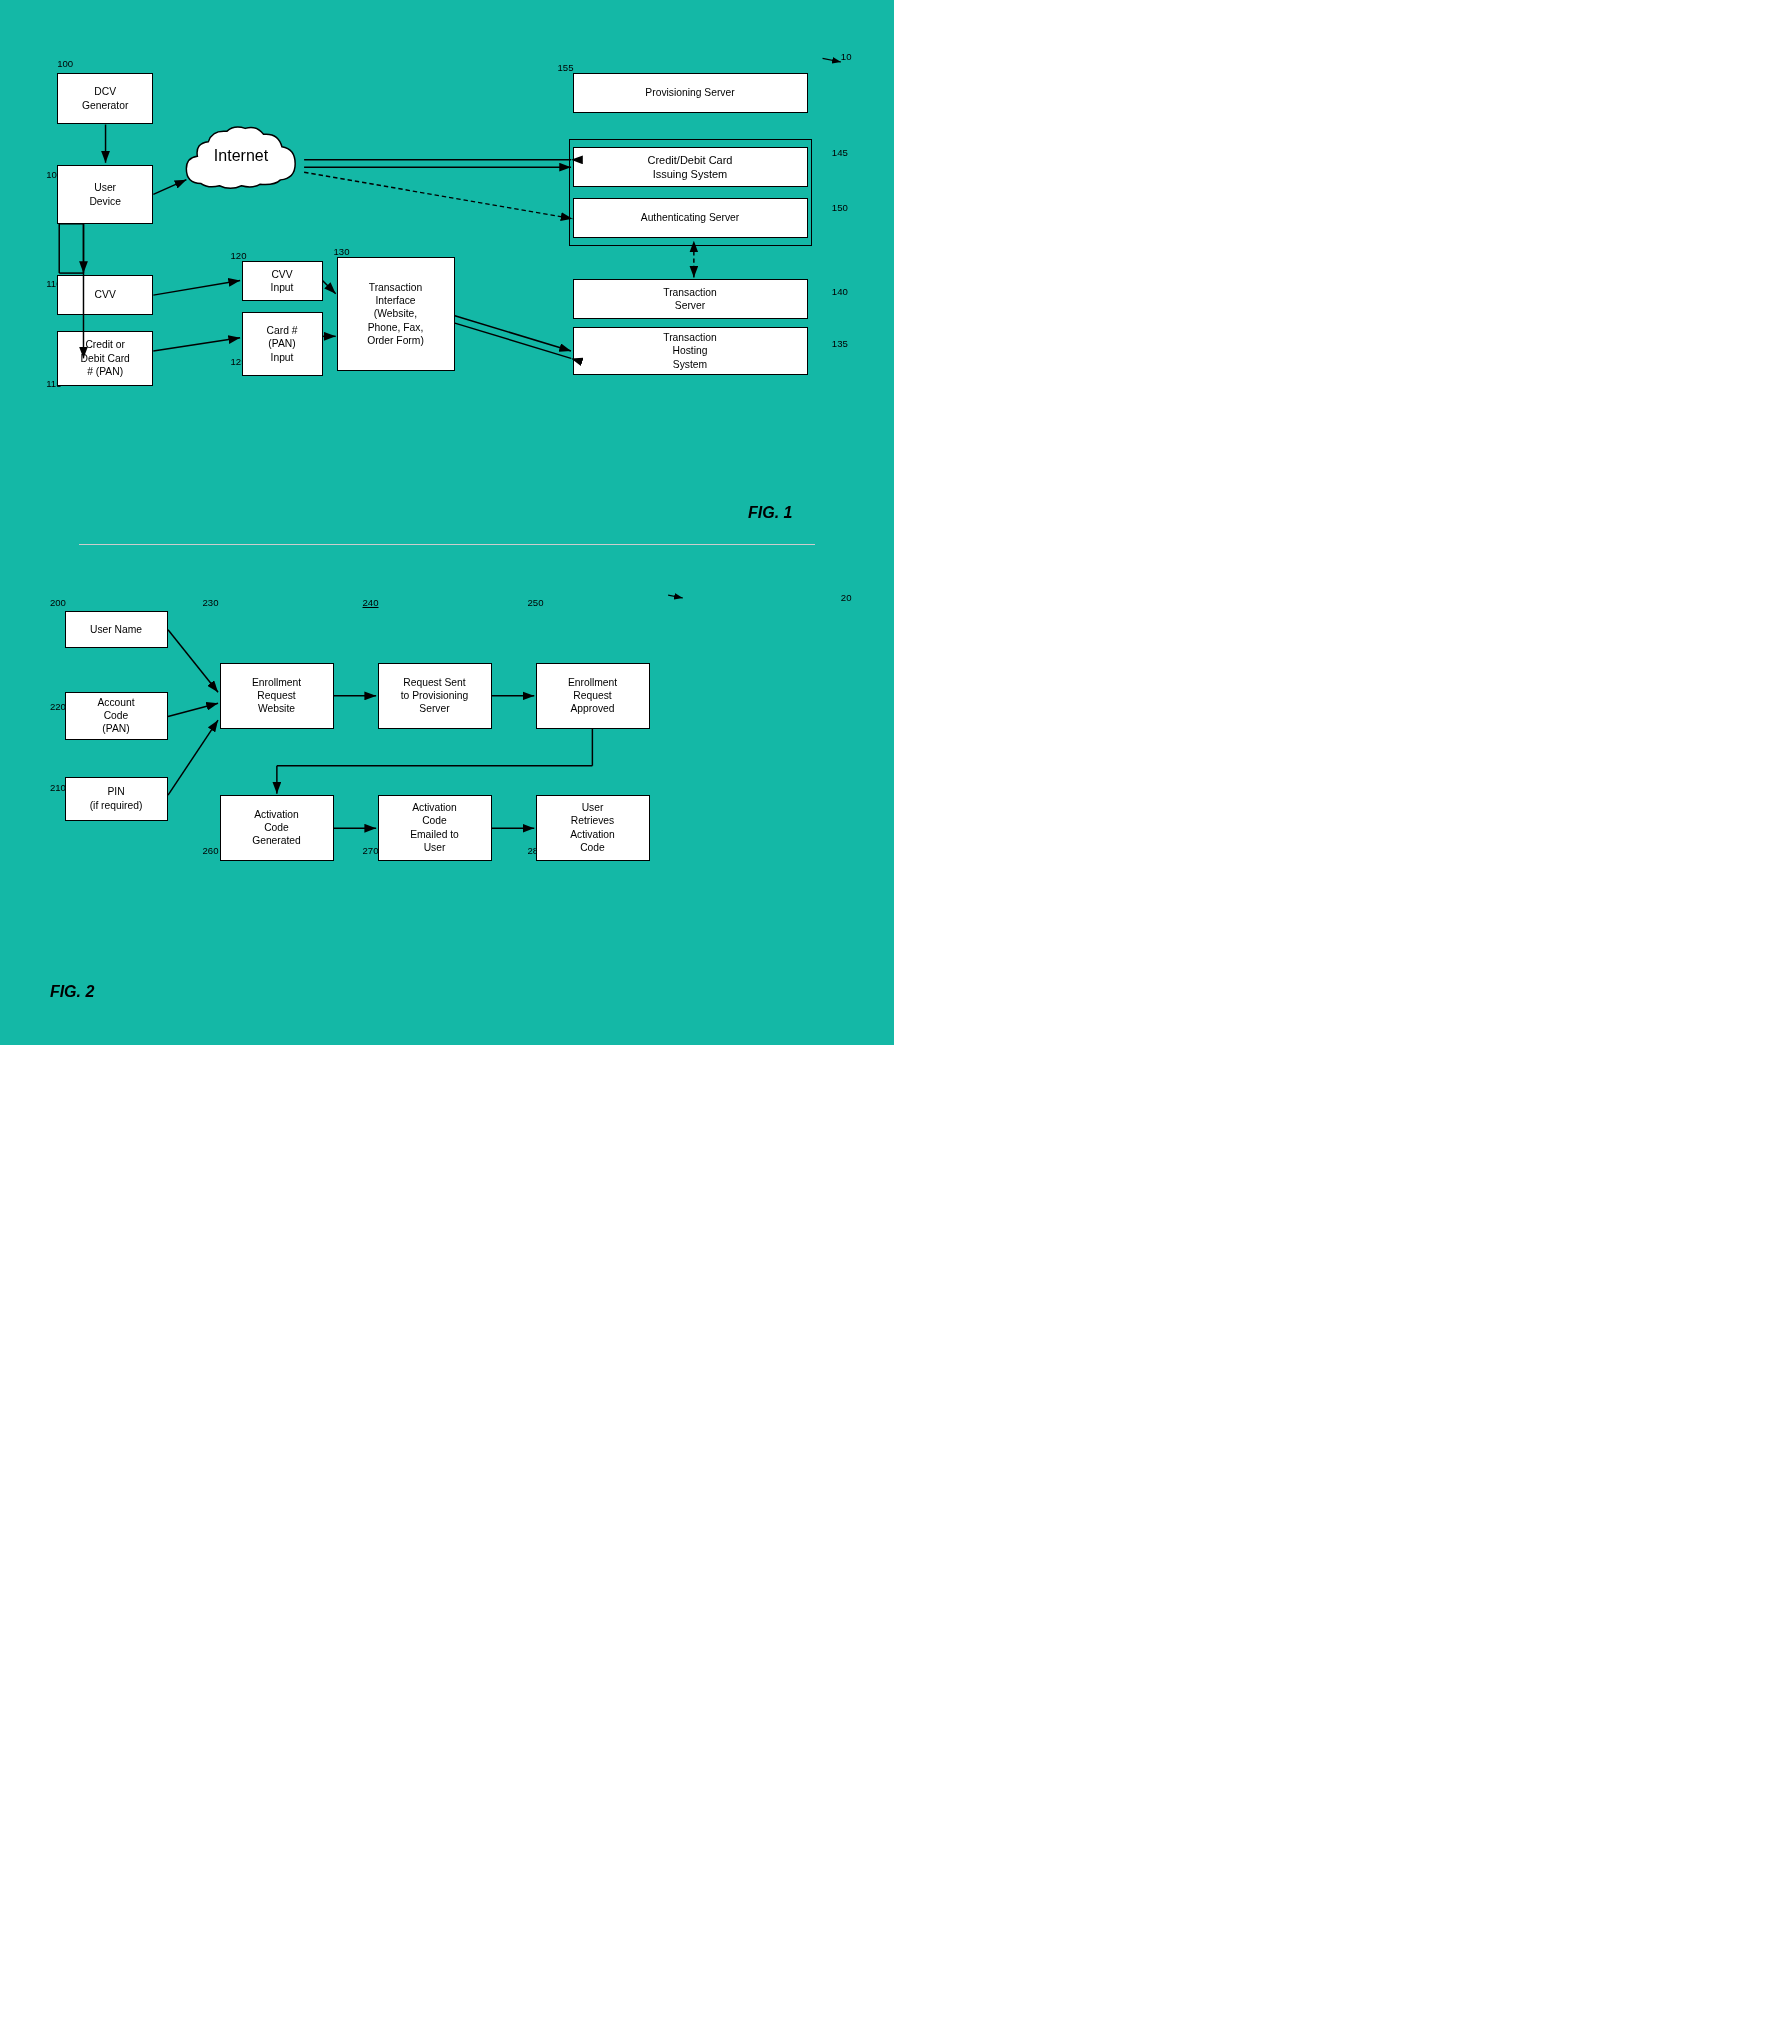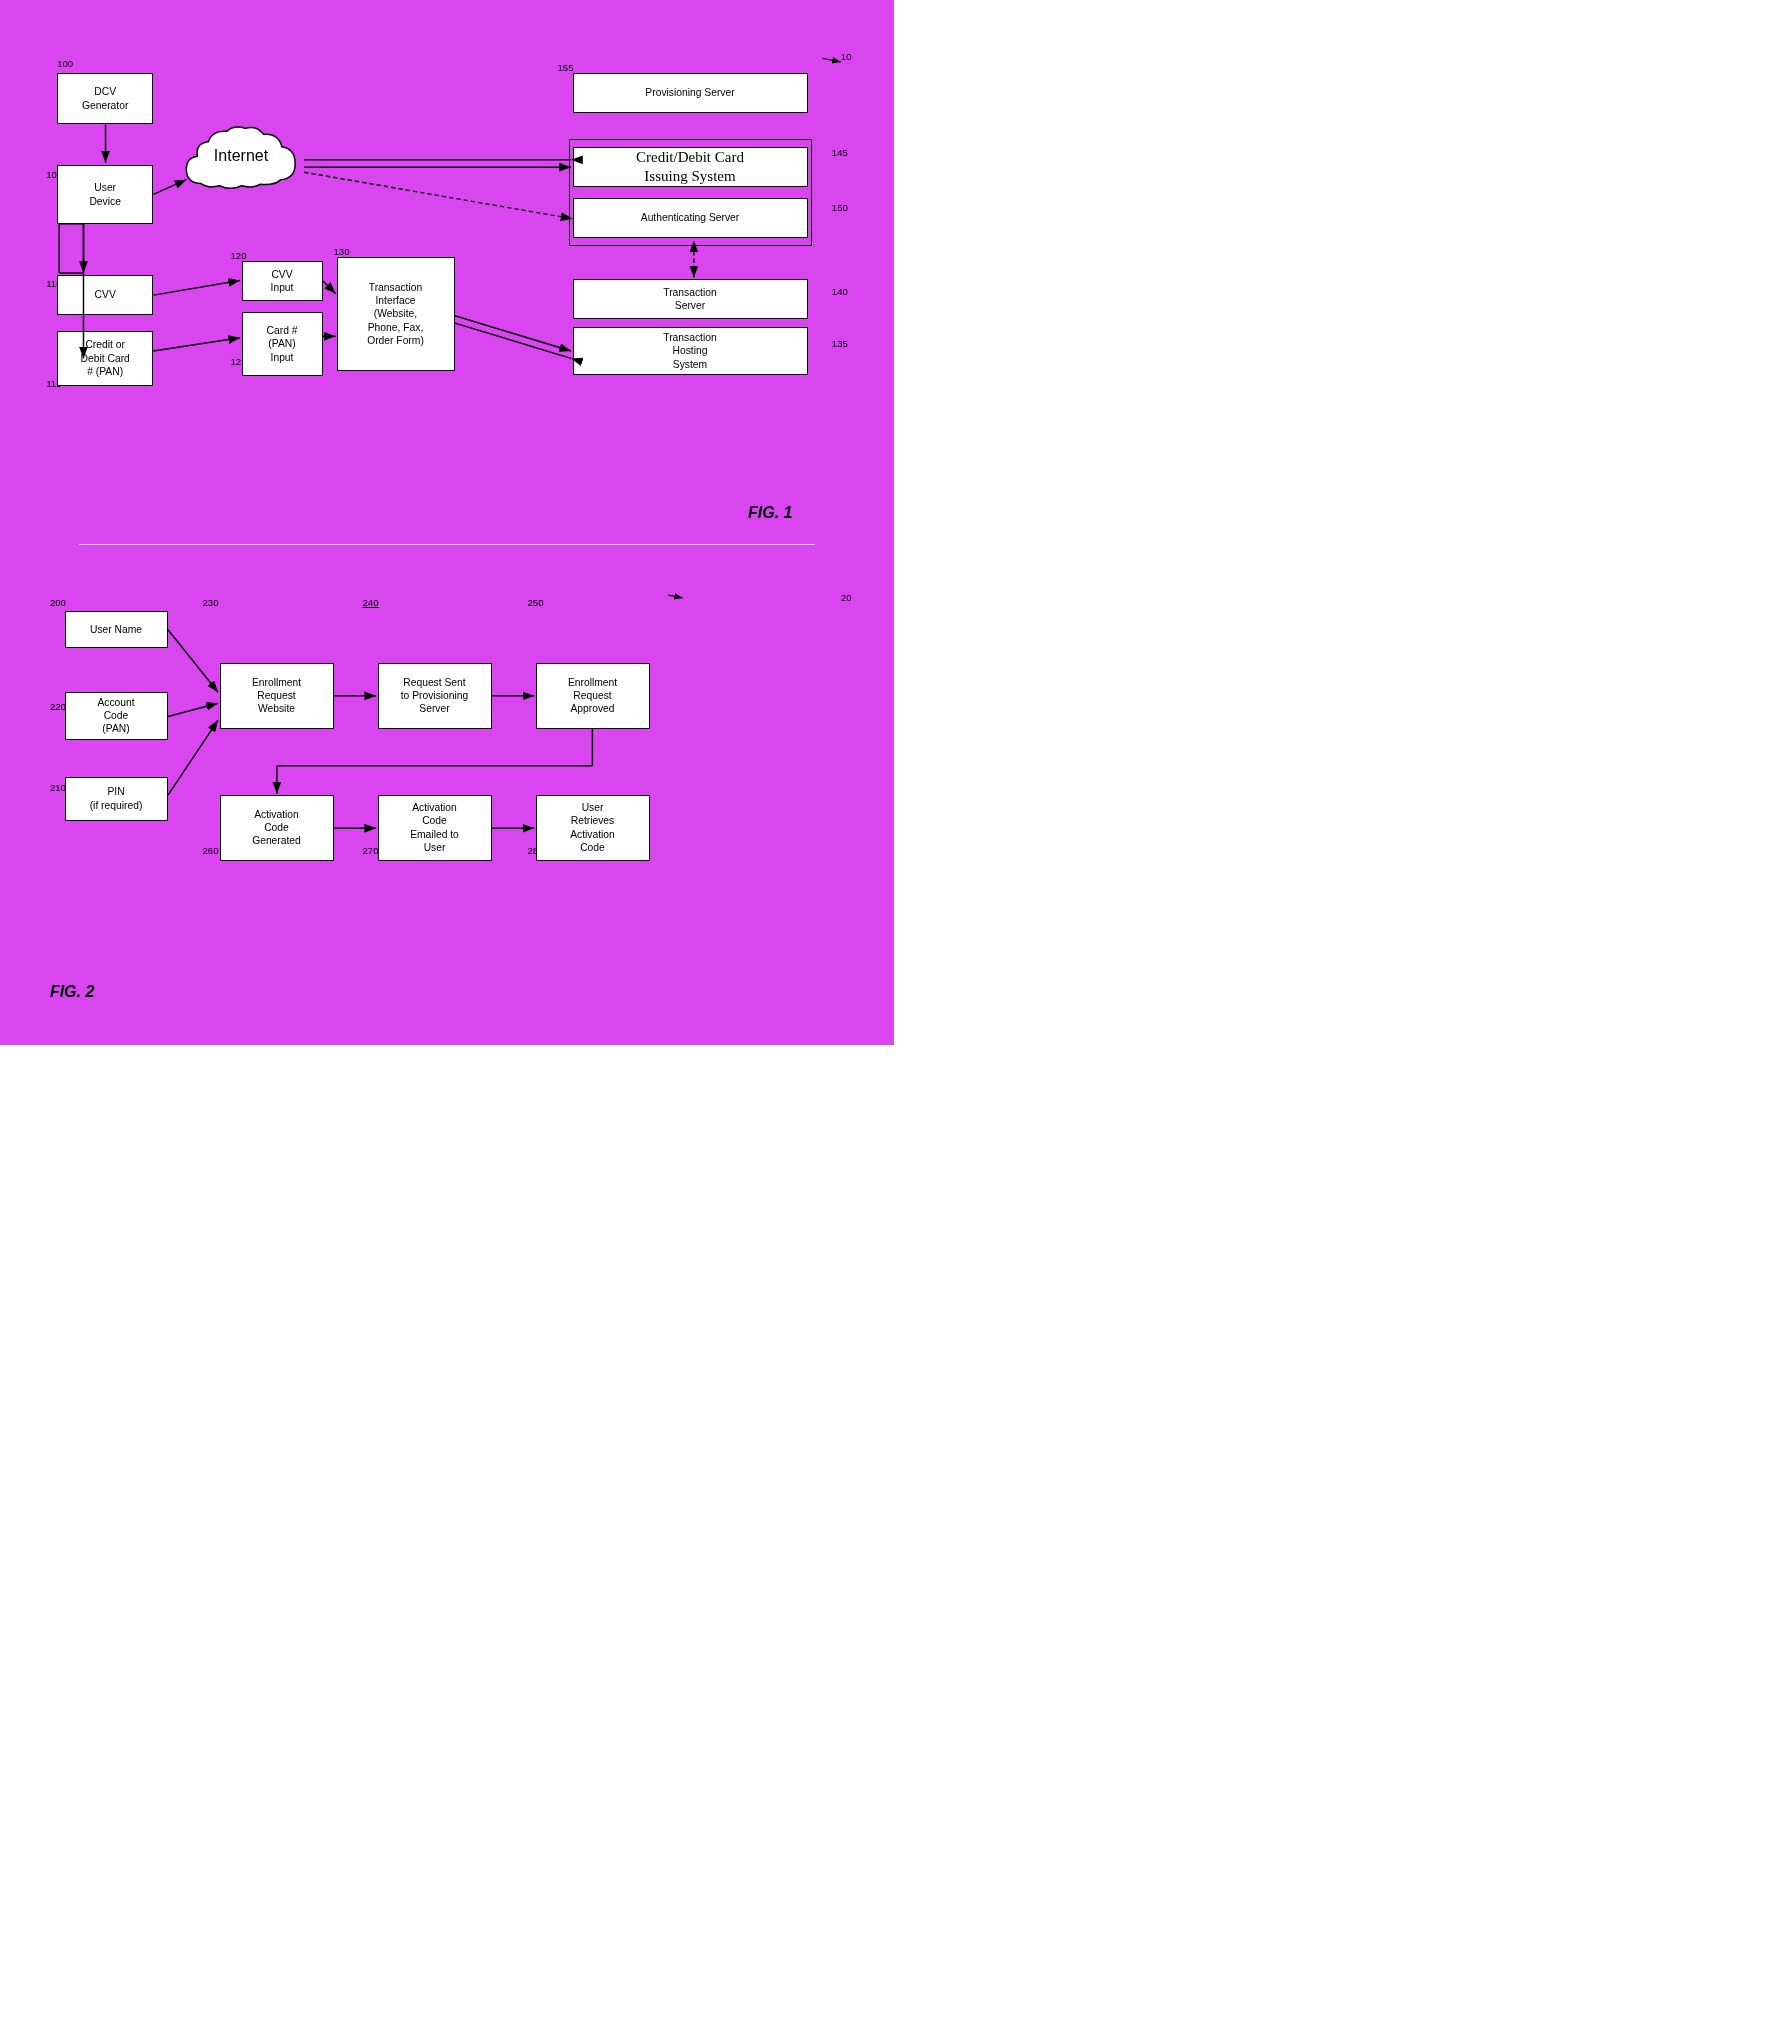--- a/index.html
+++ b/index.html
@@ -14,7 +14,7 @@
 
     .page {
       width: 894px;
-      background: #d946ef;
+      background: #14b8a6;
       padding: 22px;
       position: relative;
     }

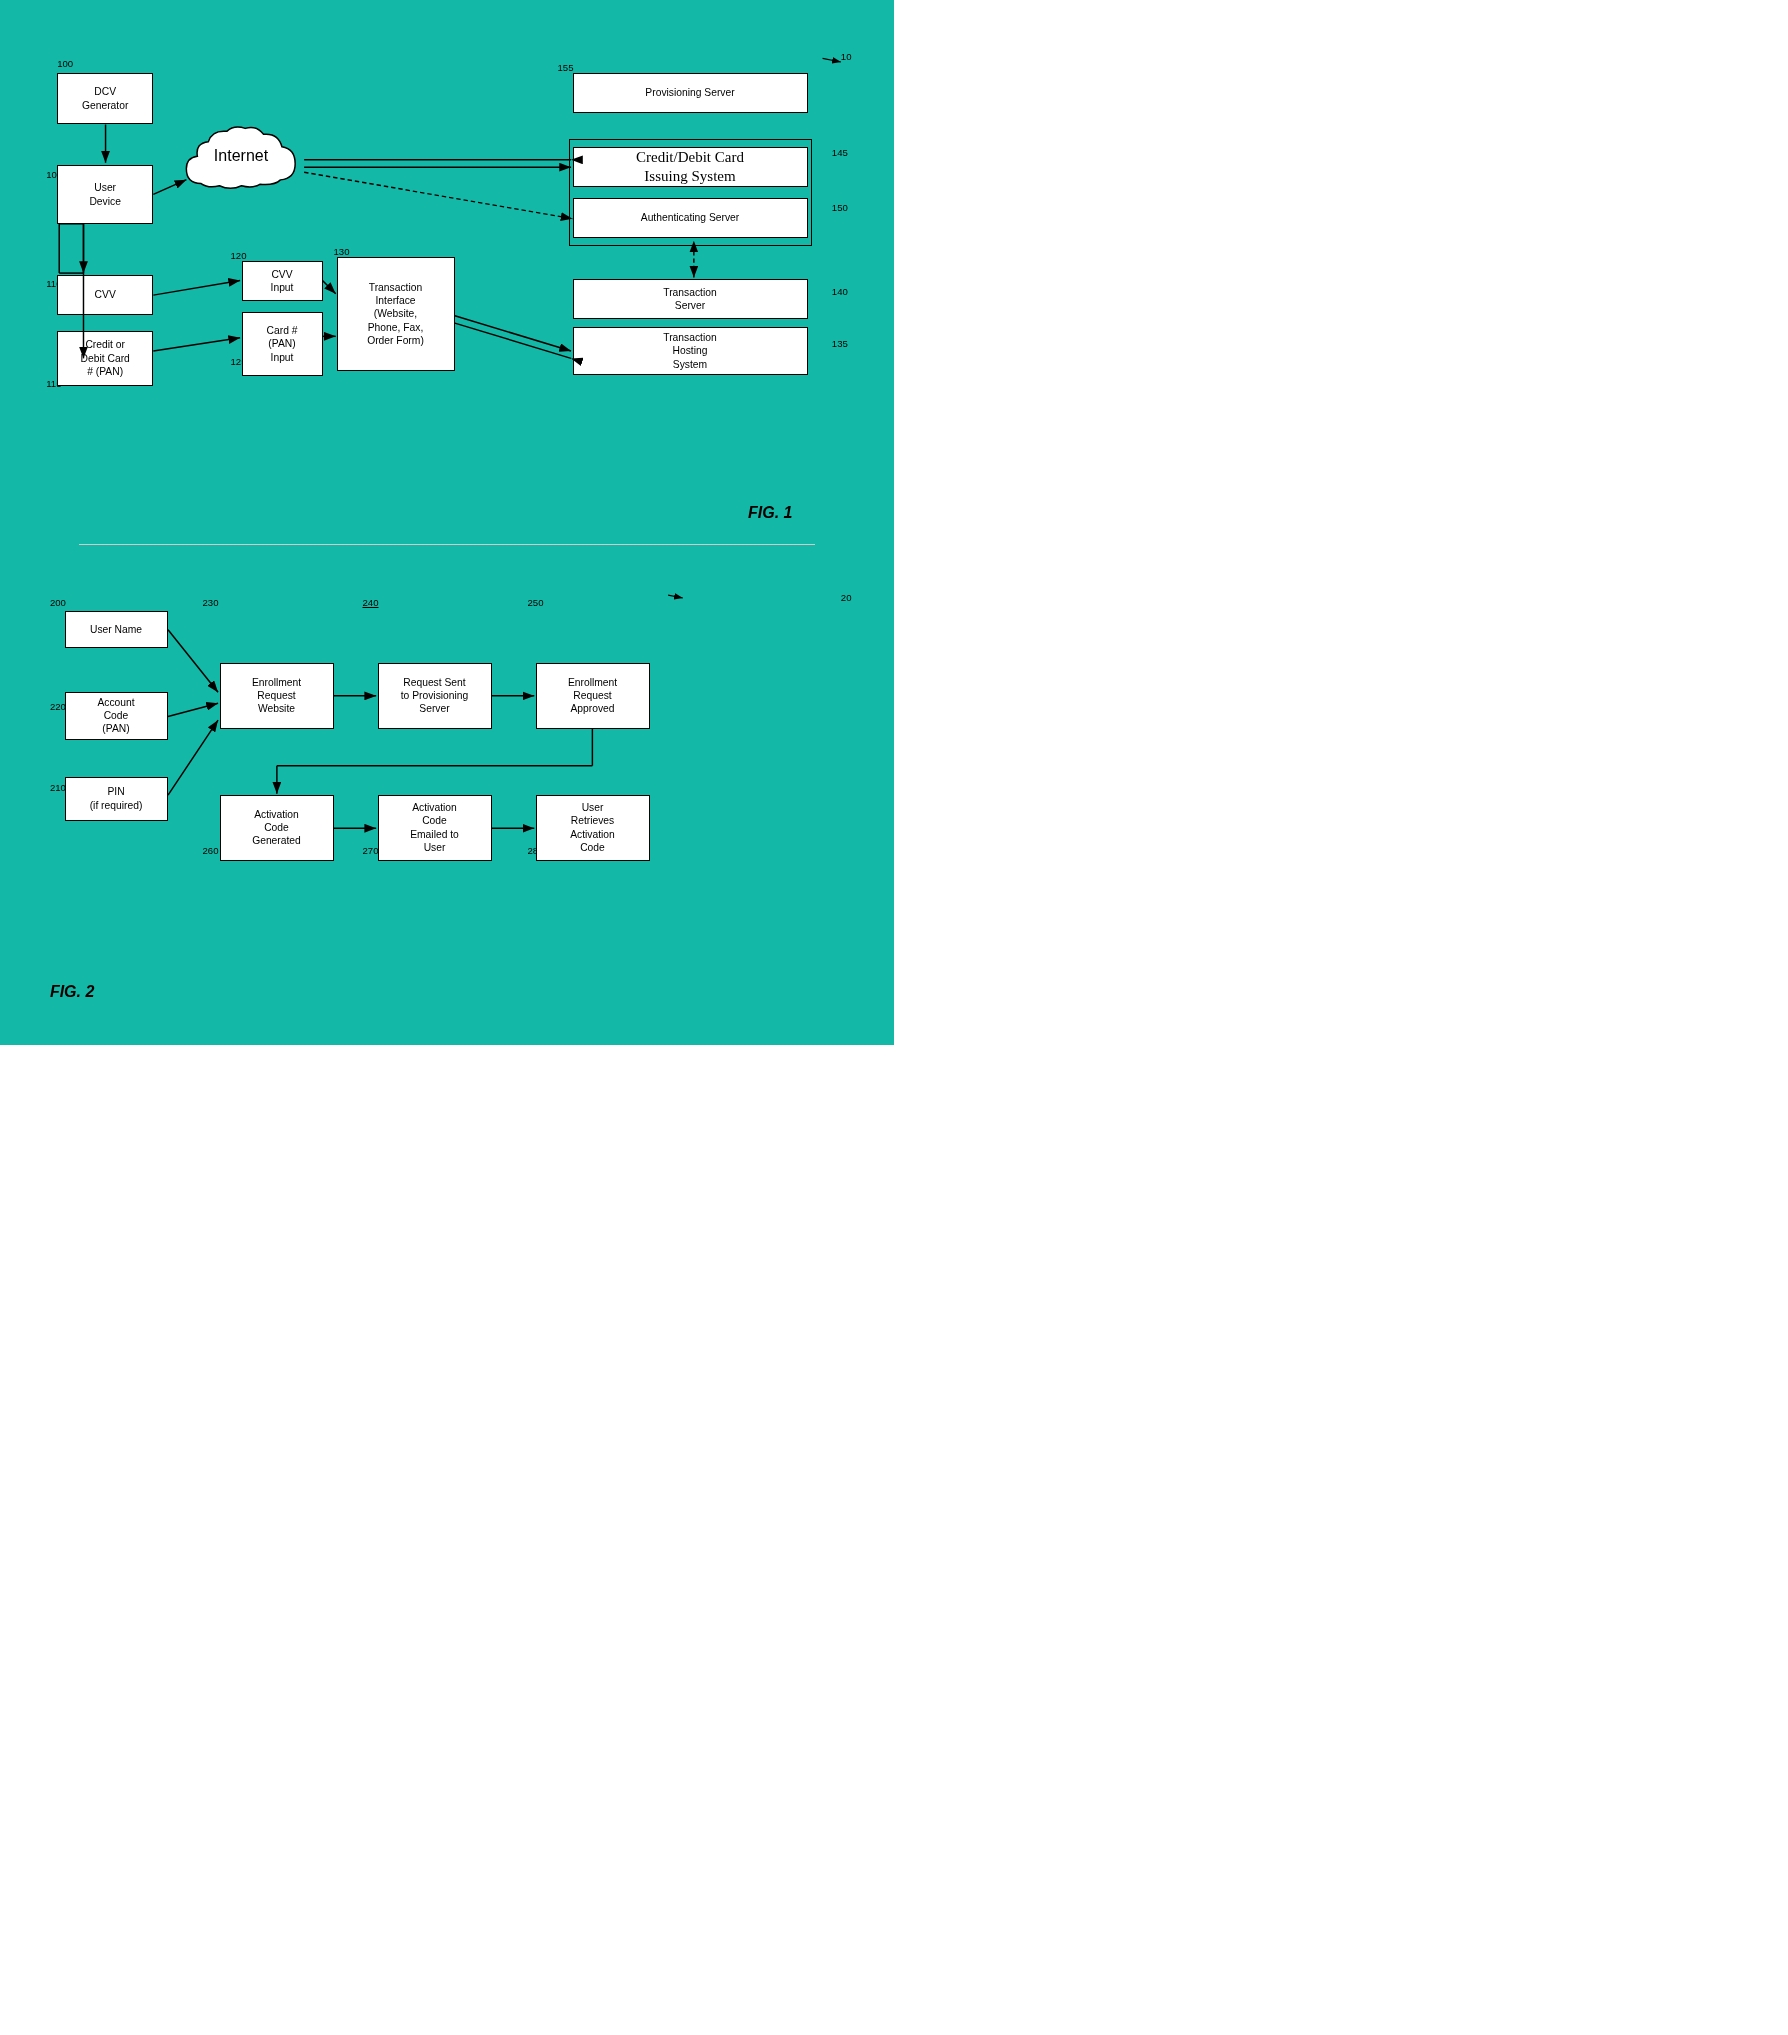--- a/index.html
+++ b/index.html
@@ -206,7 +206,7 @@
       <span>Provisioning Server</span>
     </div>
 
-    <div class="box credit-debit-issuing" style="font-size:15px;font-family:Liberation Serif, serif;">
+    <div class="box credit-debit-issuing" style="font-size:11px;">
       <span style="white-space:pre-line;">Credit/Debit Card
 Issuing System</span>
     </div>

